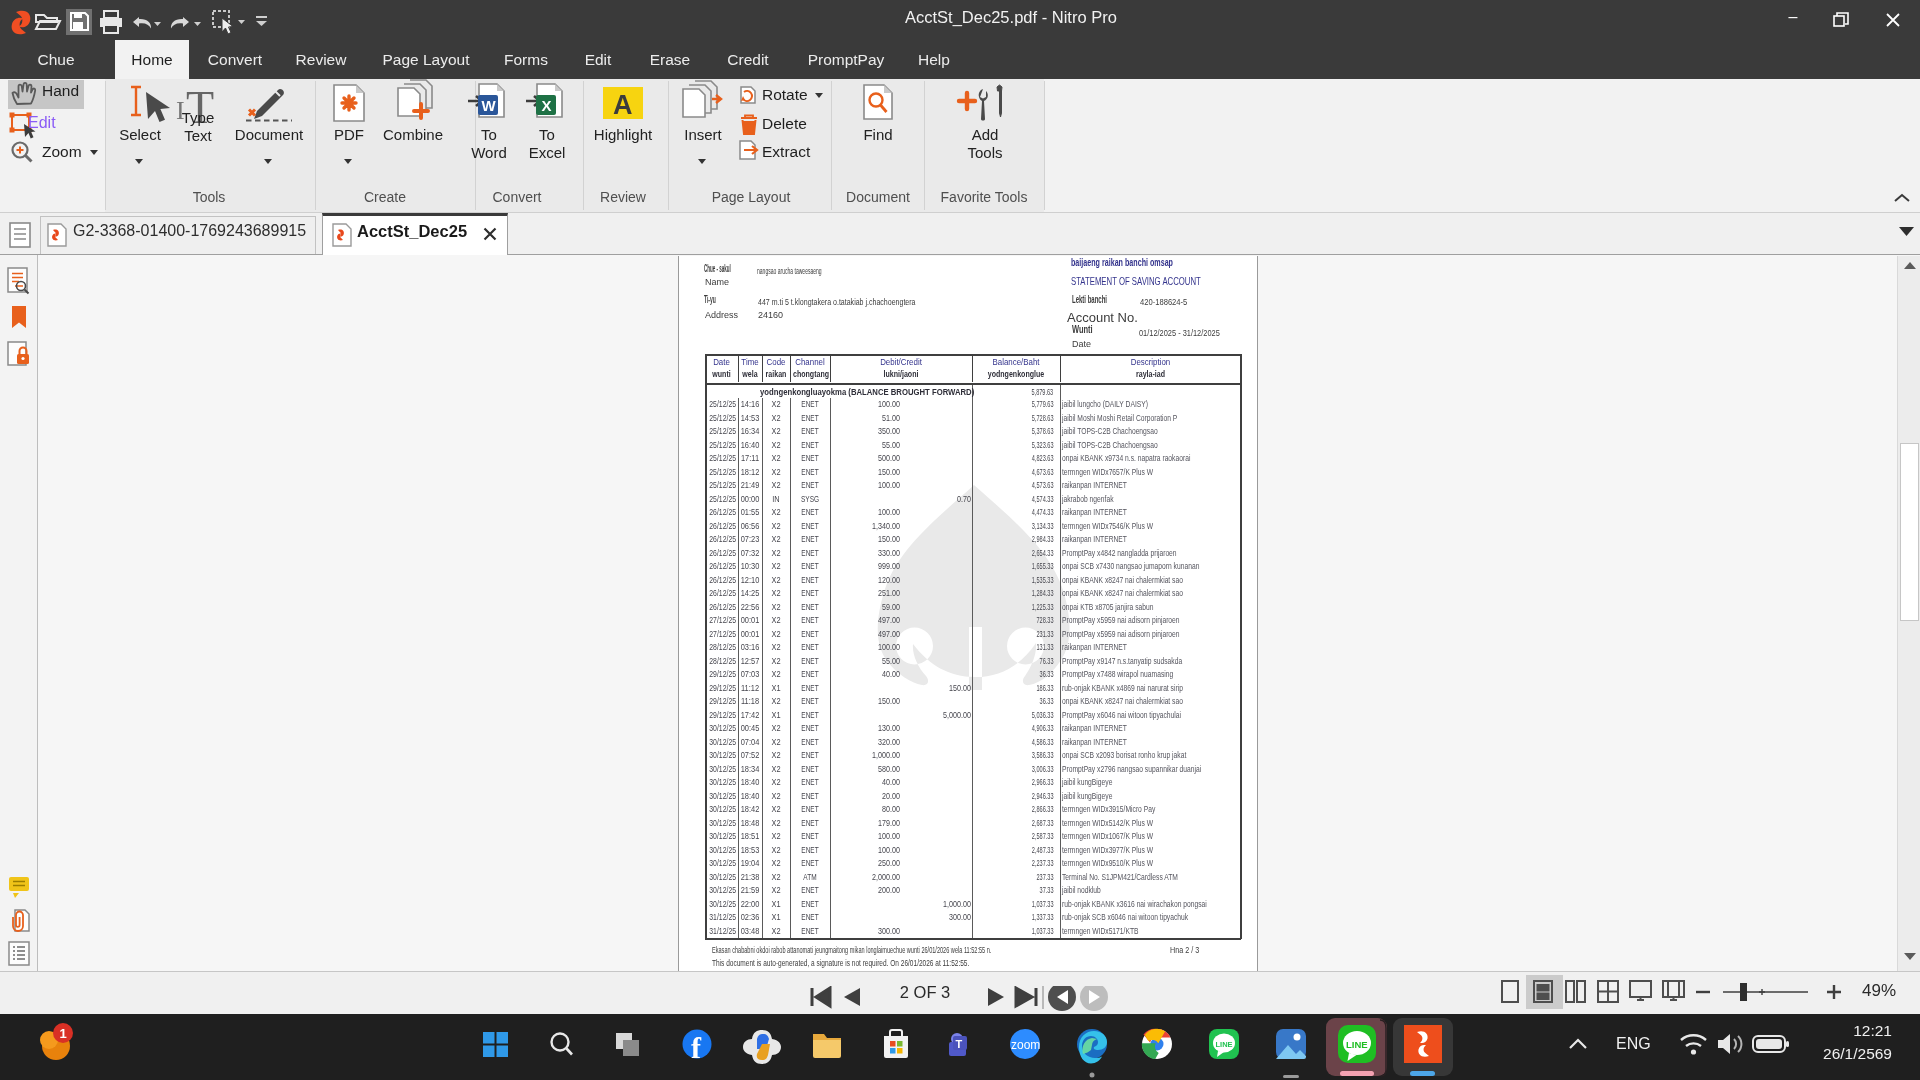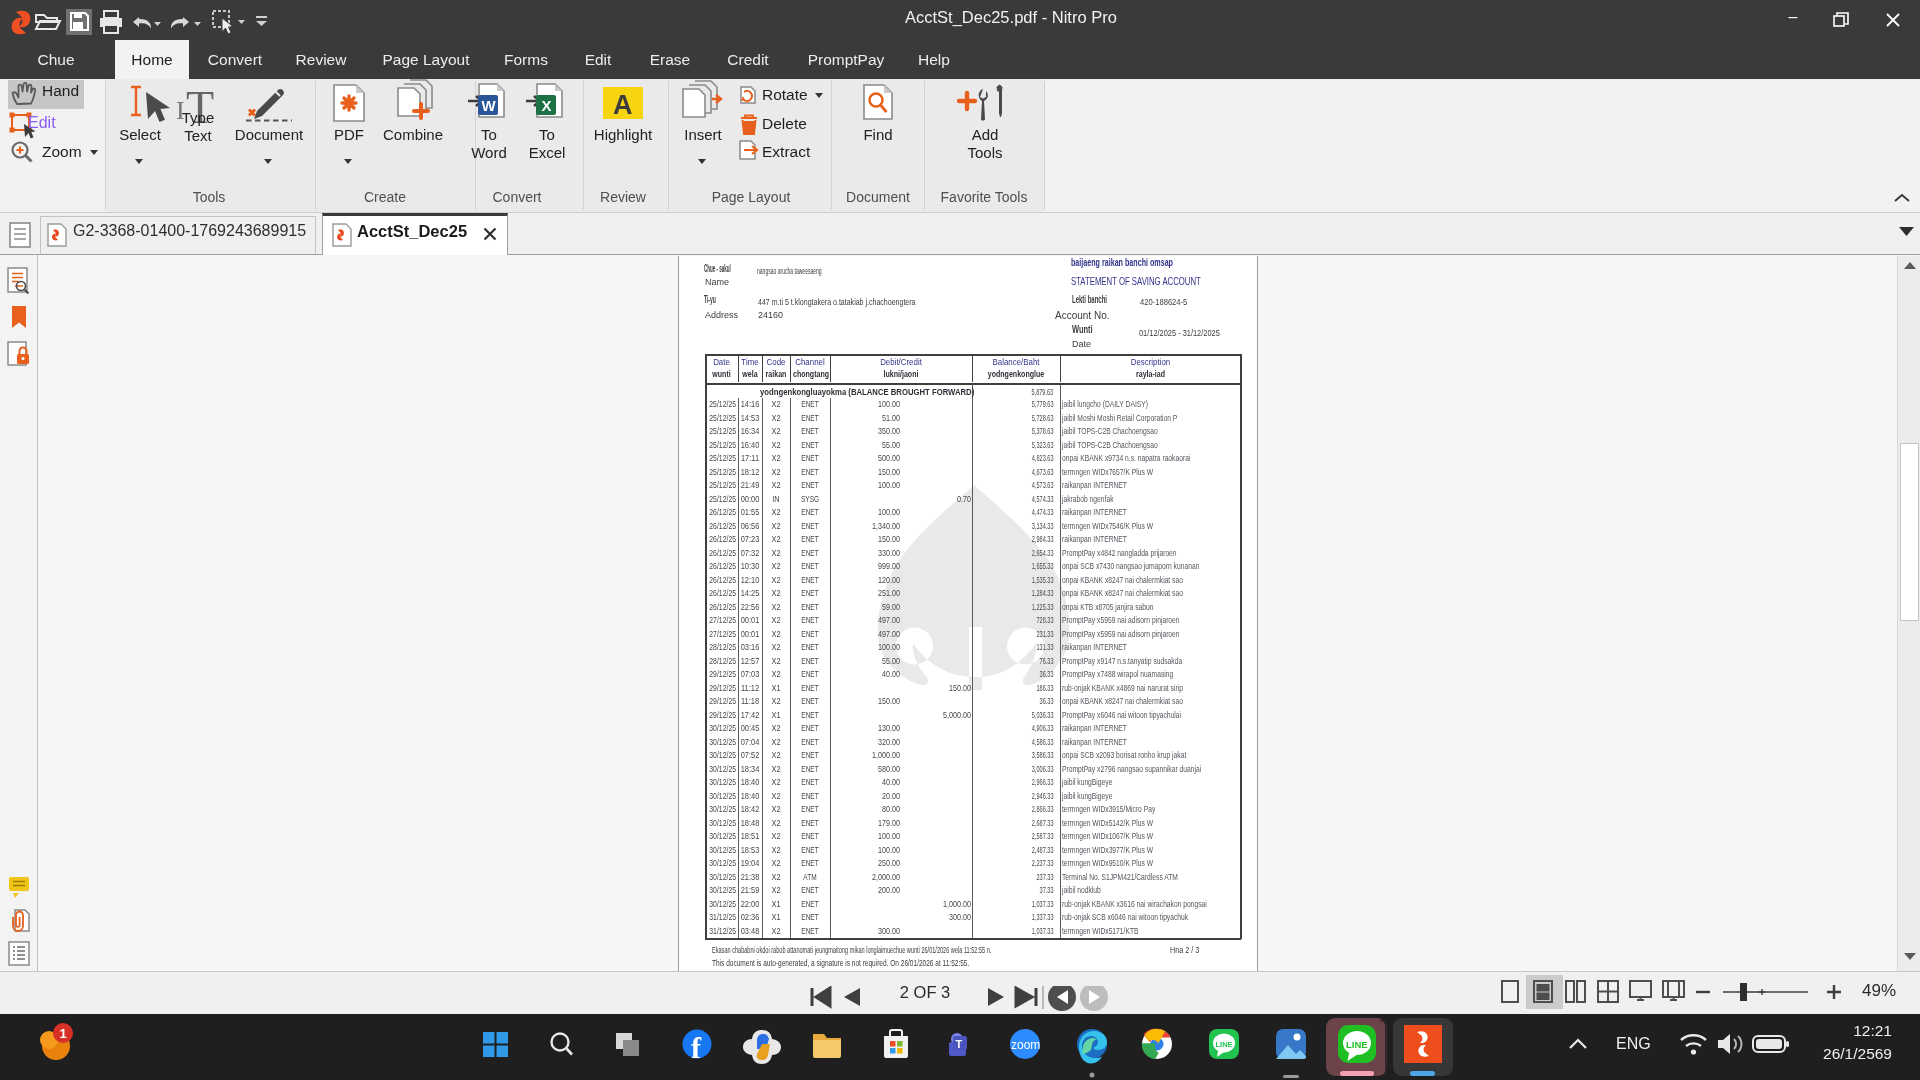--- a/index.html
+++ b/index.html
@@ -358,7 +358,7 @@
     <div class="pg navy nw sx" style="left:392px;top:19px;font-size:10.5px;transform:scaleX(.74)">STATEMENT OF SAVING ACCOUNT</div>
     <div class="pg nw b sx" style="left:393px;top:38px;font-size:10px;transform:scaleX(.6)">Lekti banchi</div>
     <div class="pg nw sx" style="left:461px;top:40px;font-size:9.5px;transform:scaleX(.8)">420-188624-5</div>
-    <div class="pg" style="left:376px;top:54px;font-size:10px">Account No.</div>
+    <div class="pg" style="left:388px;top:54px;font-size:13px">Account No.</div>
     <div class="pg nw b sx" style="left:393px;top:68px;font-size:10px;transform:scaleX(.75)">Wunti</div>
     <div class="pg nw sx" style="left:460px;top:71px;font-size:9.5px;transform:scaleX(.78)">01/12/2025 - 31/12/2025</div>
     <div class="pg" style="left:393px;top:83px;font-size:9px">Date</div>

